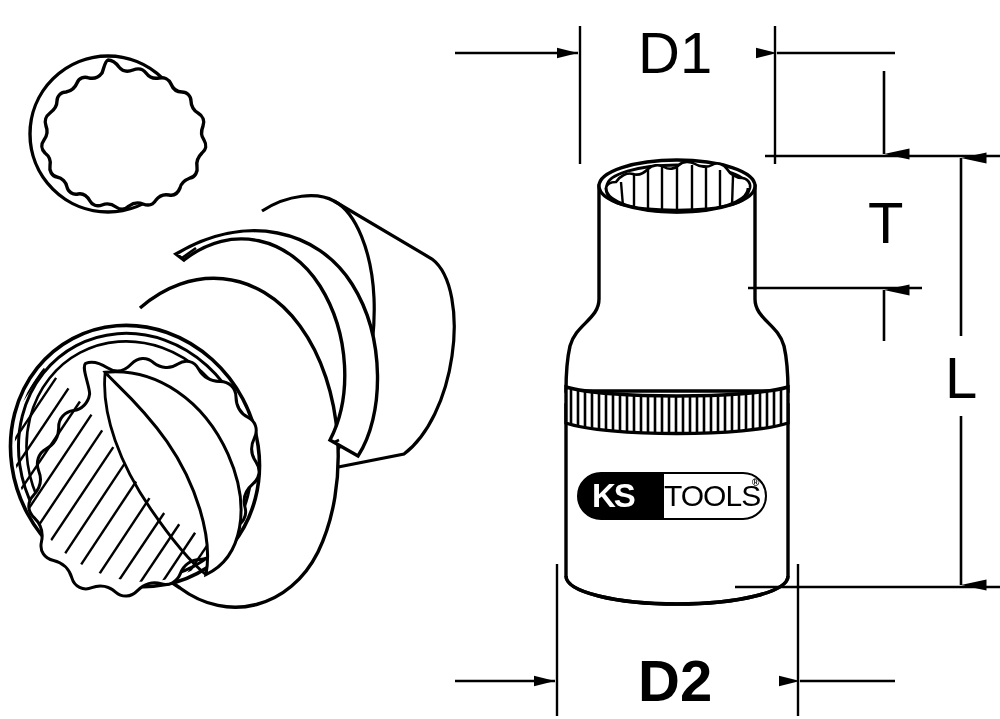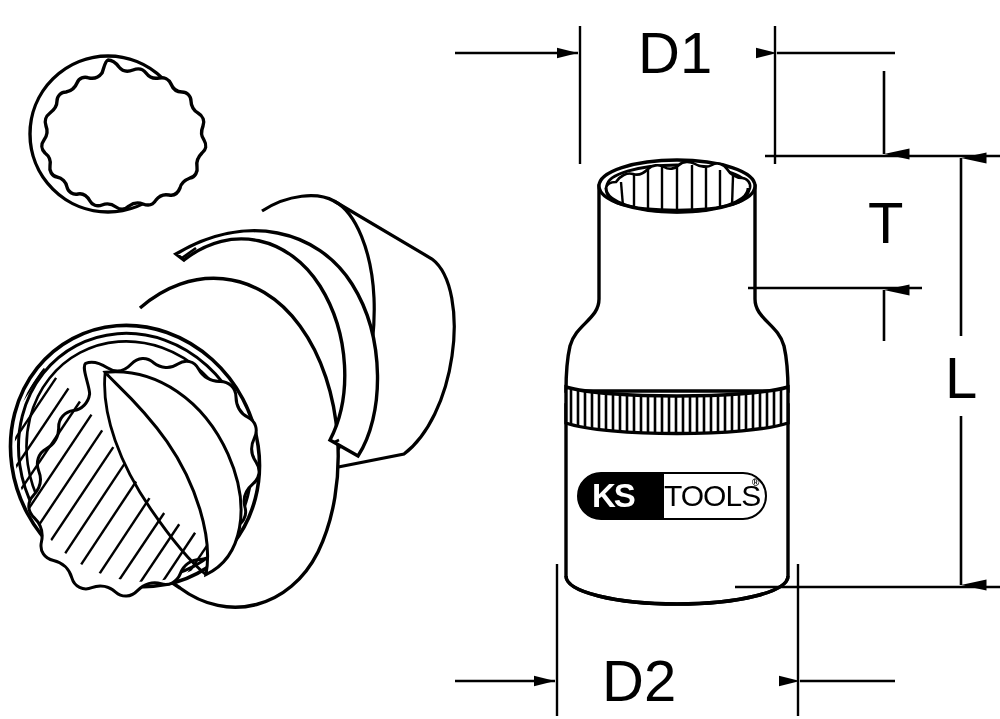--- a/index.html
+++ b/index.html
@@ -412,7 +412,7 @@
 
   <div class="ov ov-dim" style="left:945px; top:333px;" data-bind="labels.l">L</div>
 
-  <div class="ov ov-dim" style="left:602px; top:636px;" data-bind="labels.d2">D2</div>
+  <div class="ov ov-dim" style="left:638px; top:636px;font-weight:bold;" data-bind="labels.d2">D2</div>
 
   <div class="ov ov-logo-ks" style="left:592px; top:463px;" data-bind="logo.brand_ks">KS</div>
 

